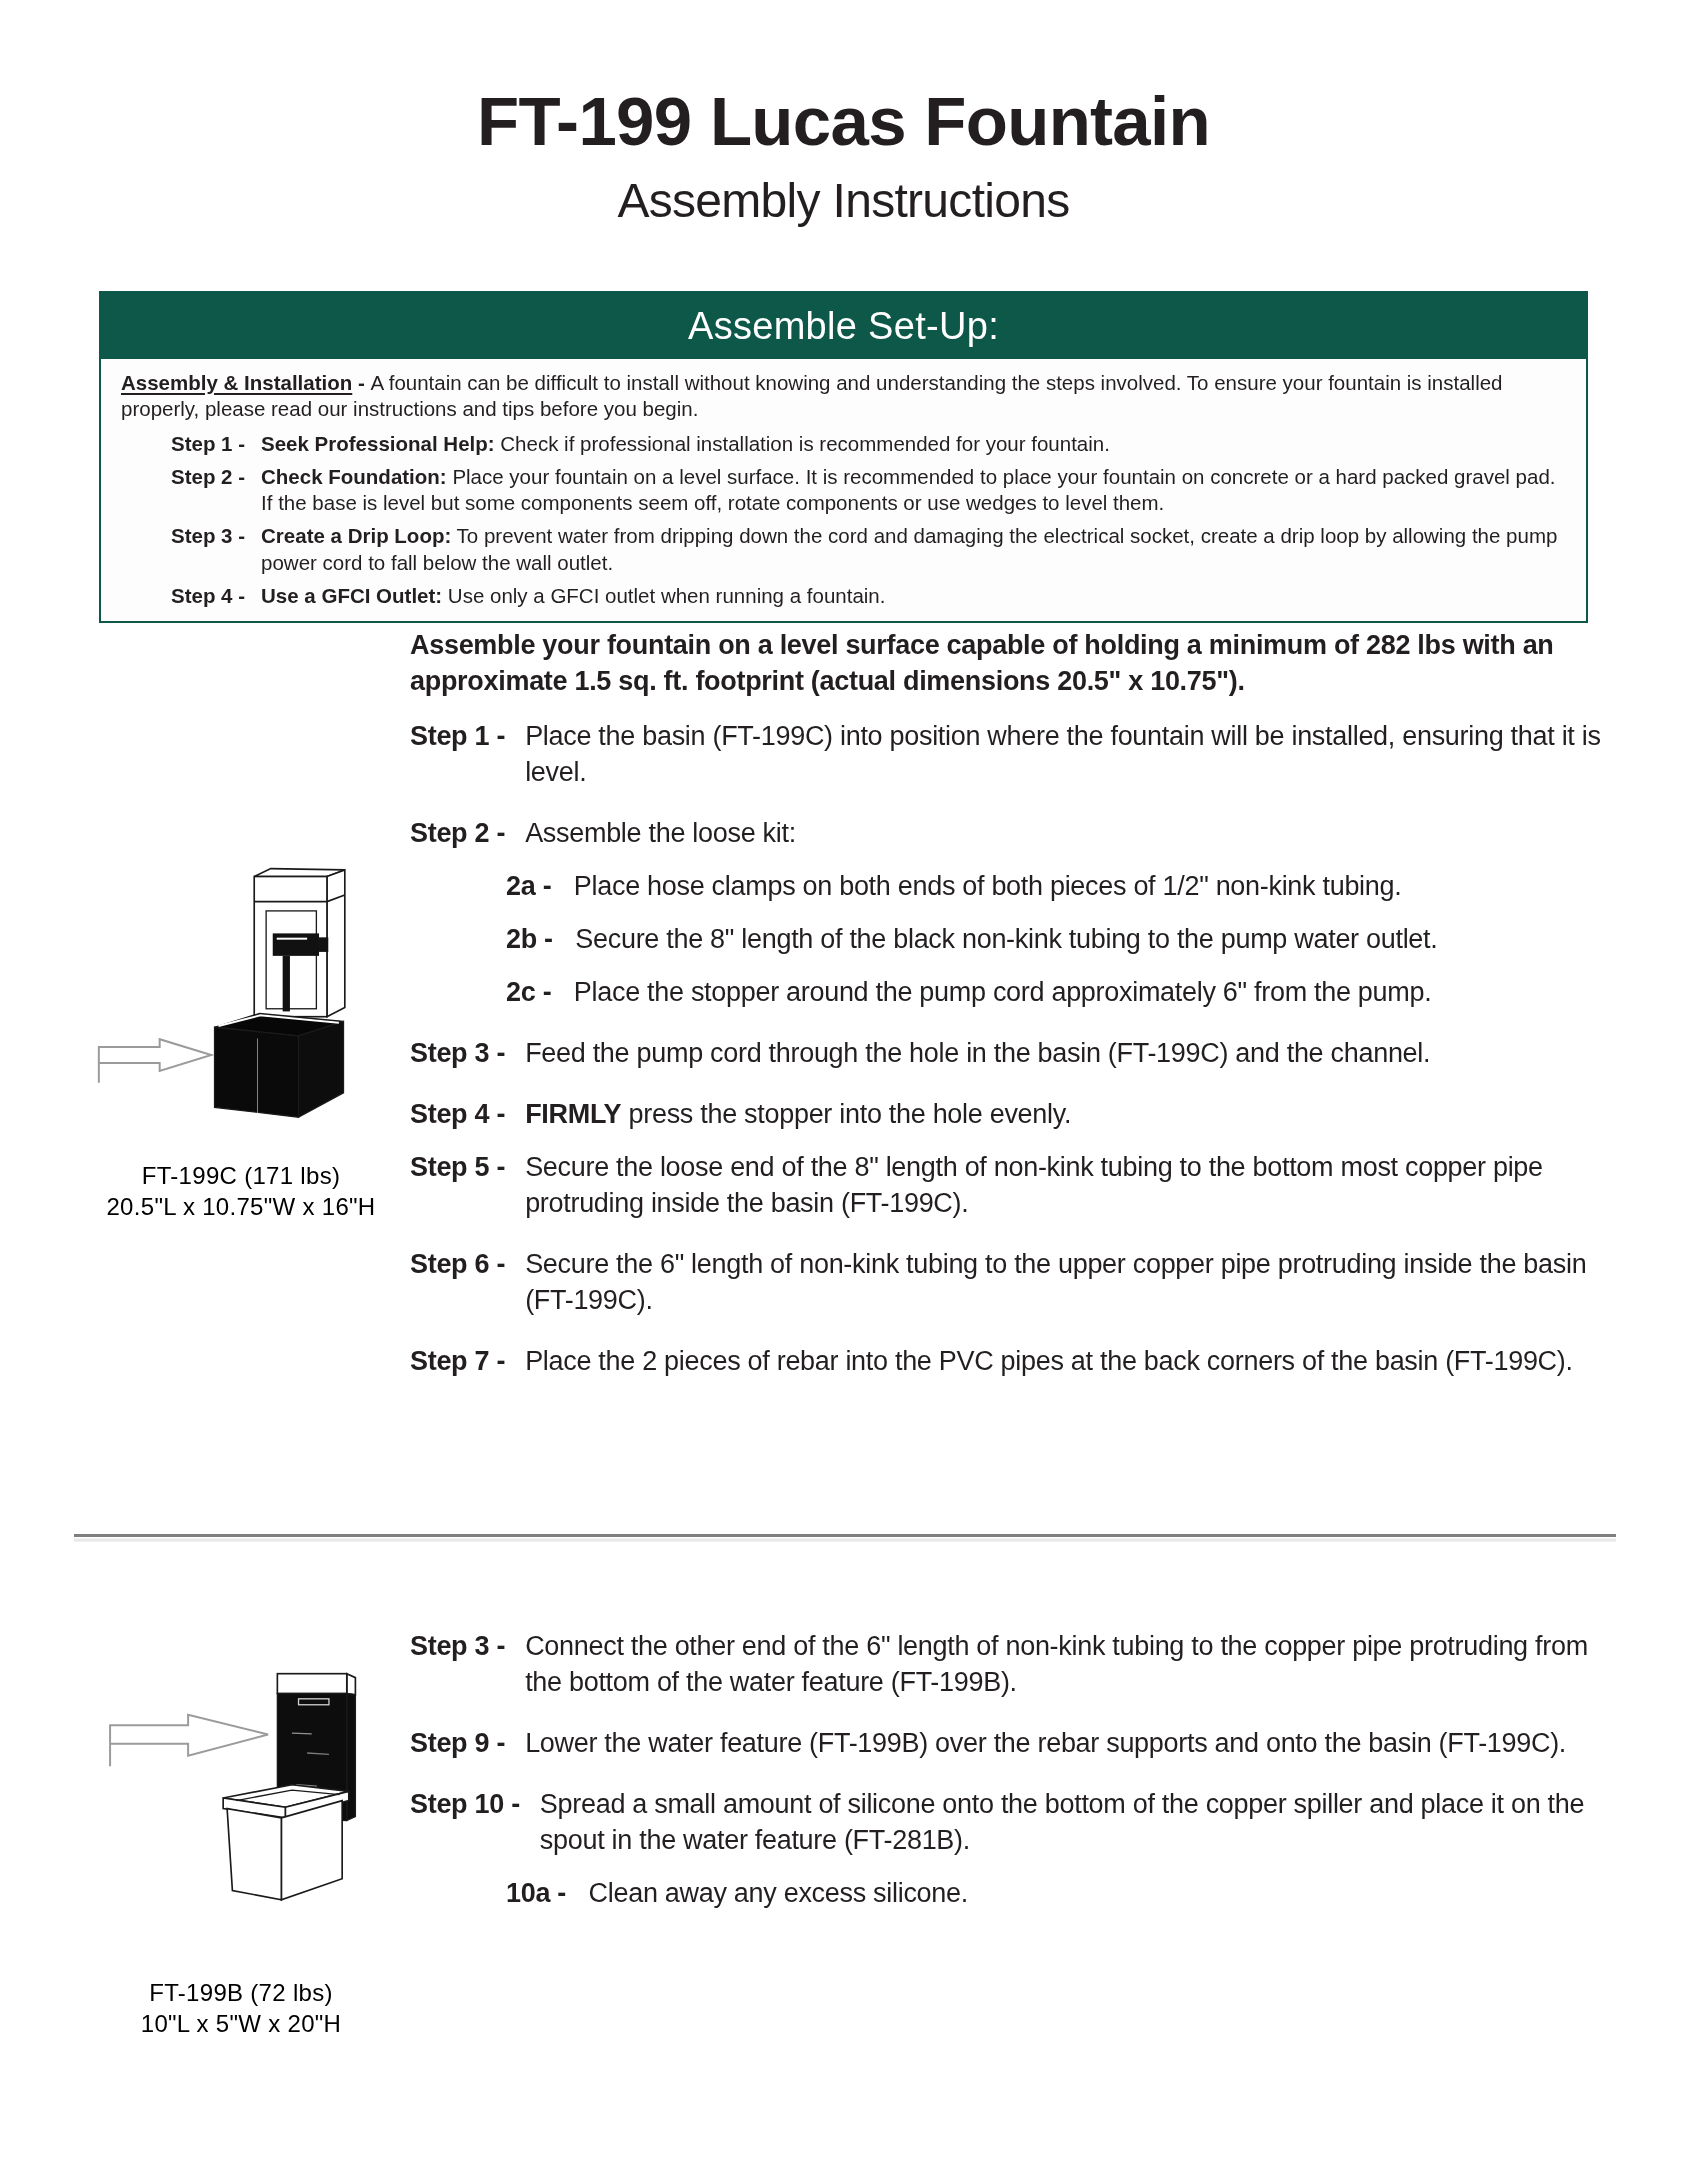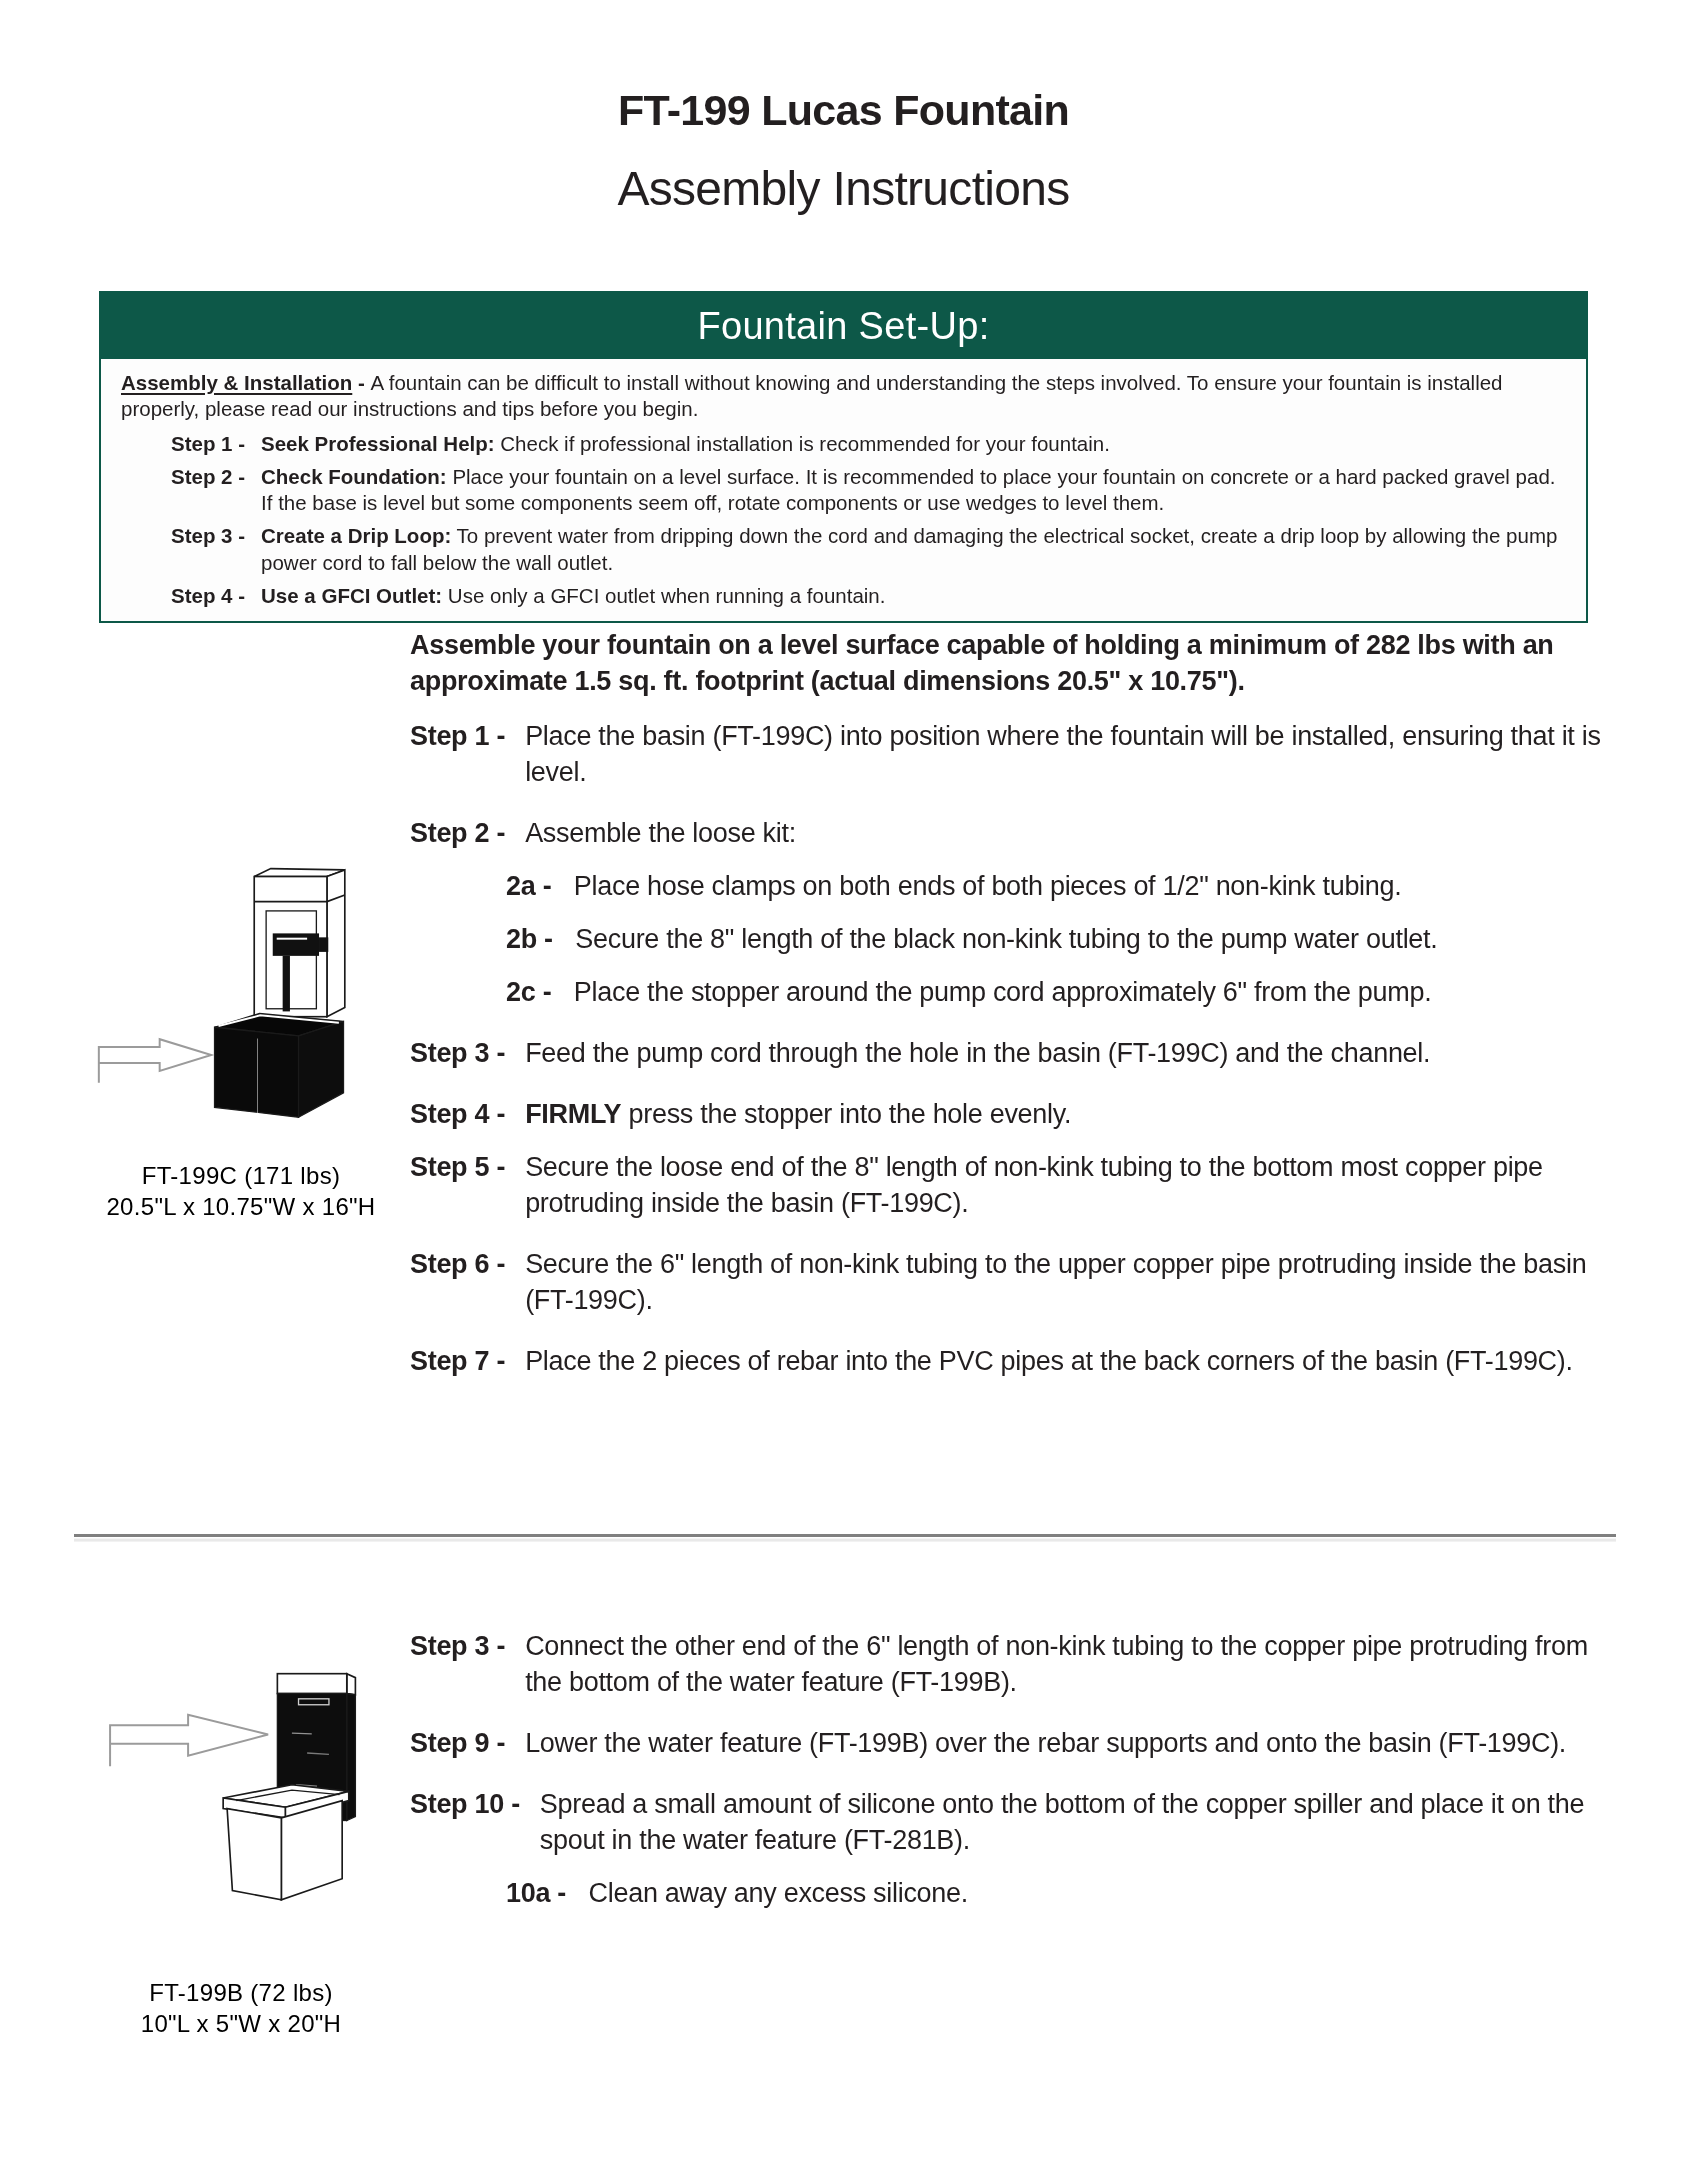--- a/index.html
+++ b/index.html
@@ -13,7 +13,7 @@
   }
   
   .titles{position:absolute;top:78px;left:0;width:100%;text-align:center;}
-  .title-1{font-size:43px;font-weight:bold;letter-spacing:-0.7px;line-height:64px;margin:0;}
+  .title-1{font-size:69px;font-weight:bold;letter-spacing:-0.7px;line-height:64px;margin:12px;}
   .title-2{font-size:48px;font-weight:normal;letter-spacing:-0.7px;line-height:61px;margin:16px;}
   
   .setup-box{

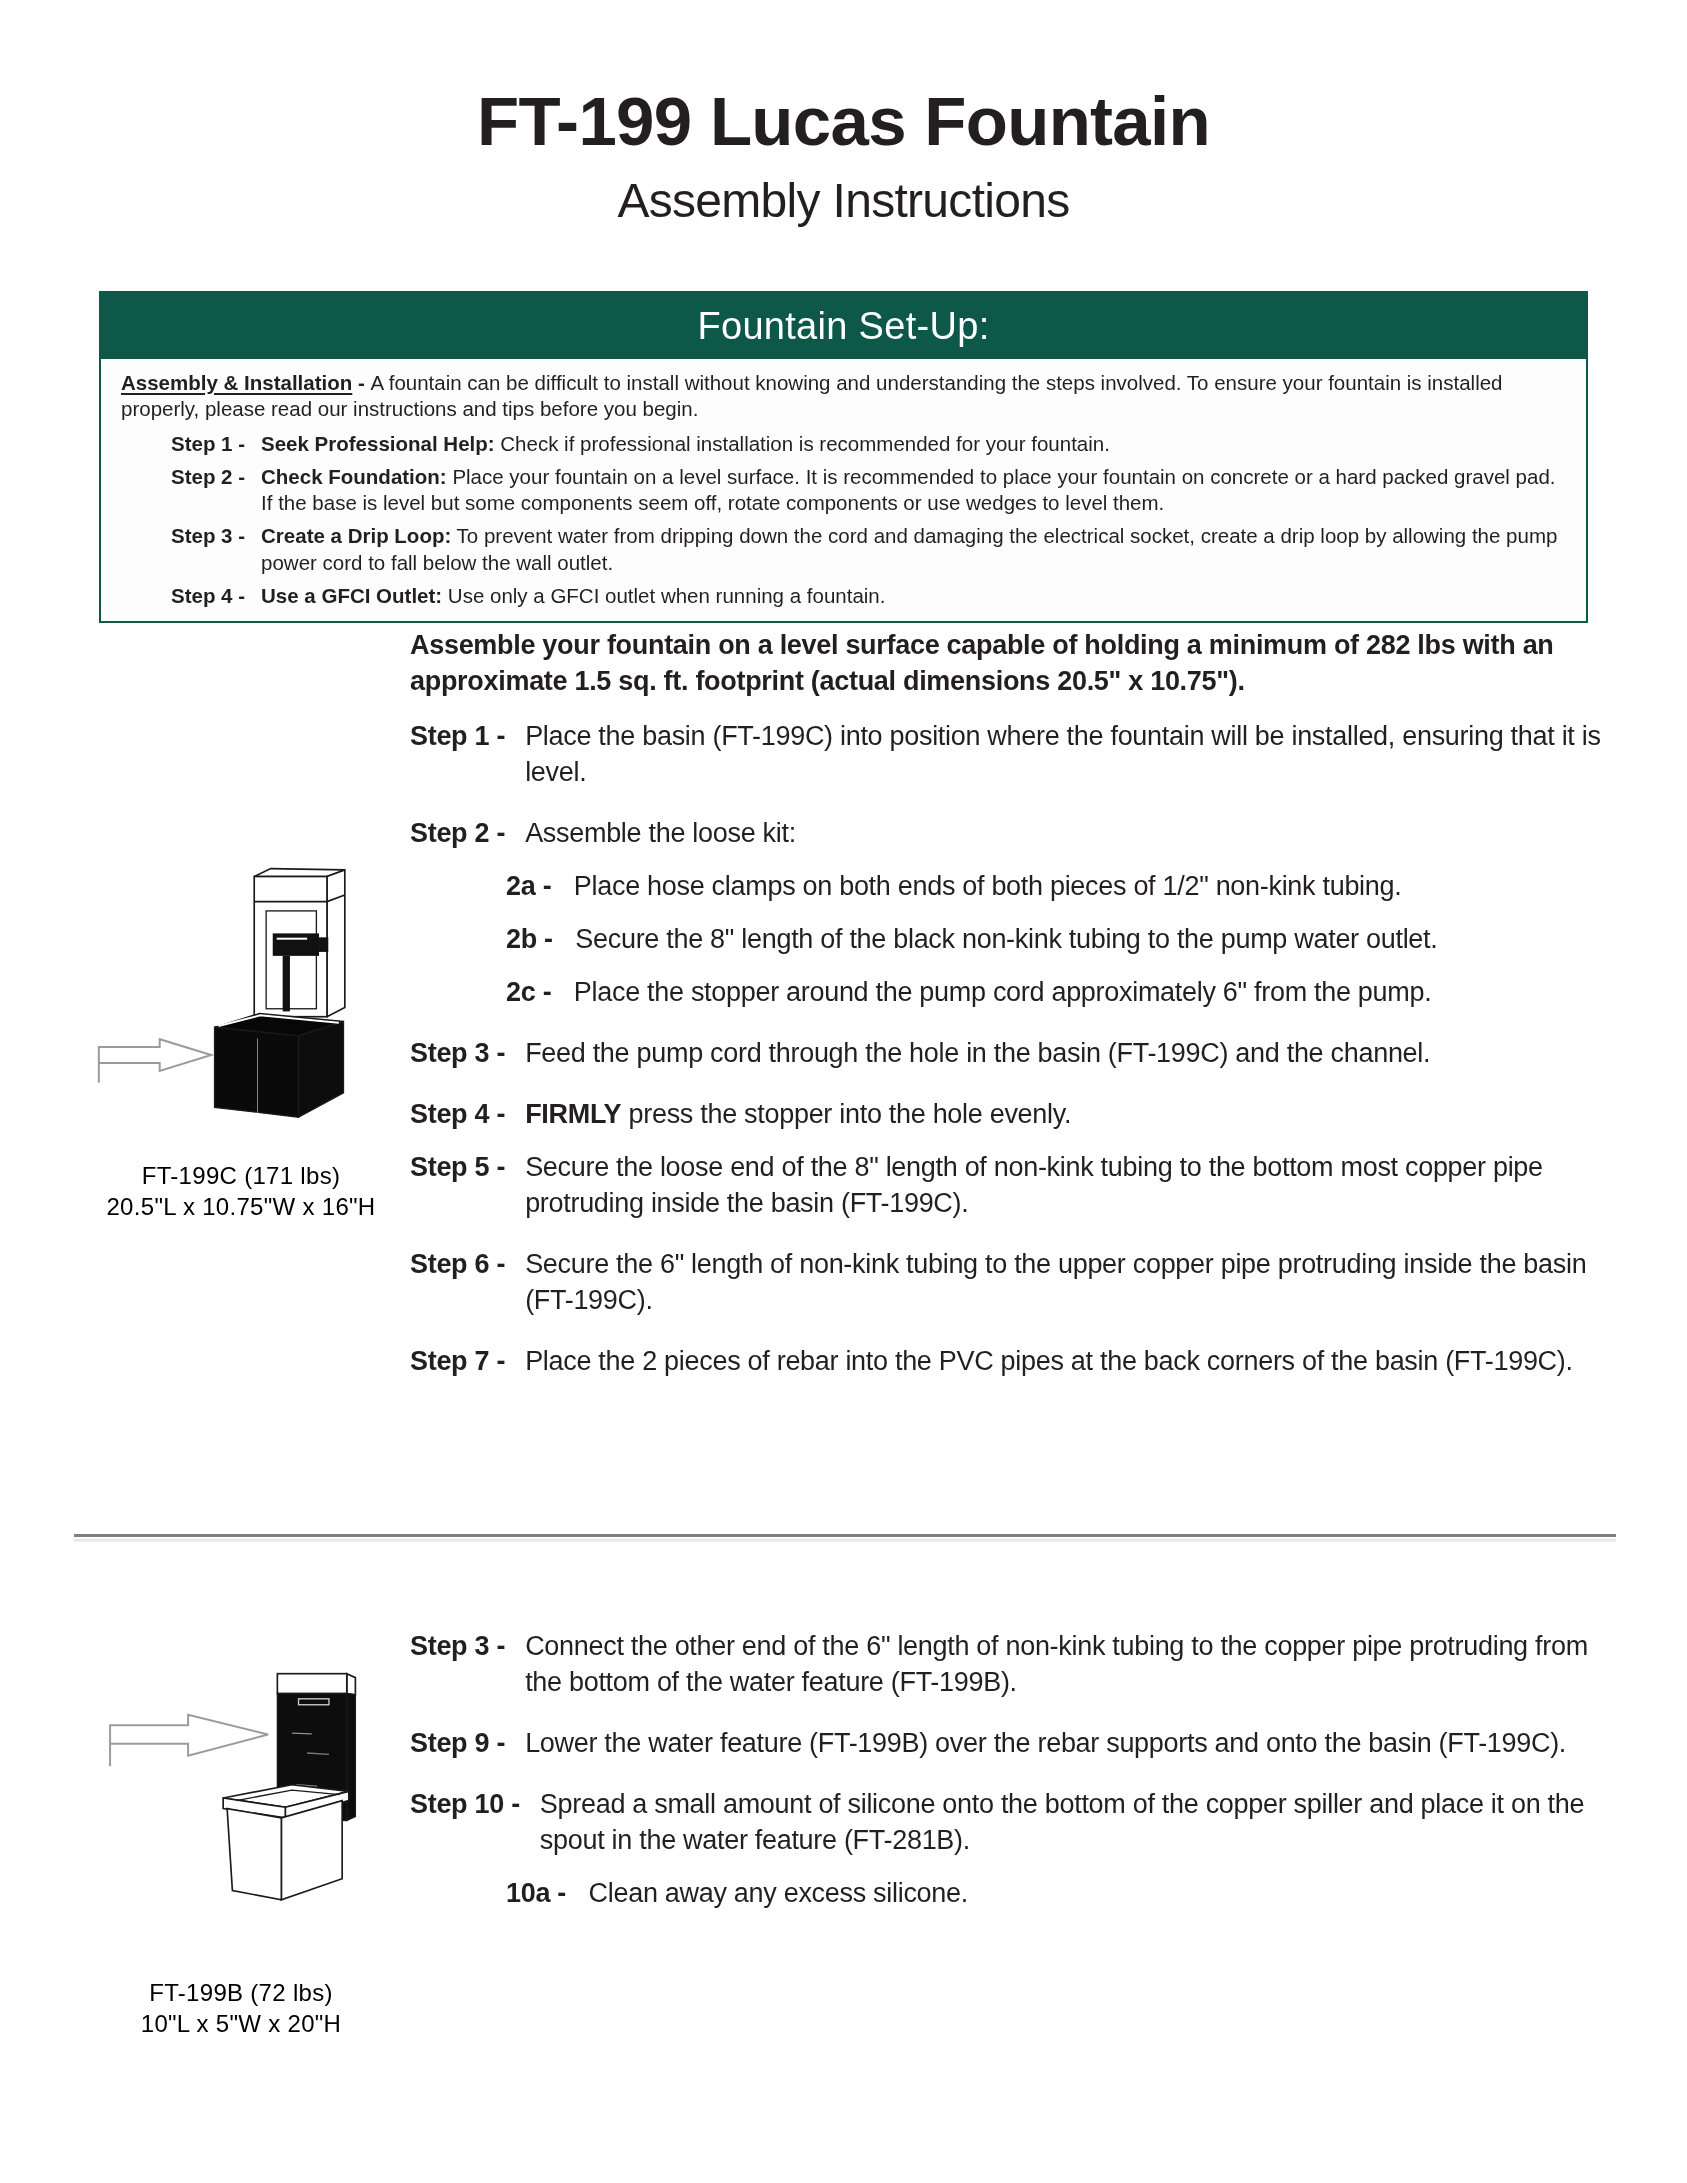--- a/index.html
+++ b/index.html
@@ -69,7 +69,7 @@
   </div>
 
   <div class="setup-box">
-    <div class="setup-header">Fountain Set-Up:</div>
+    <div class="setup-header">Assemble Set-Up:</div>
     <div class="setup-body">
       <p class="setup-intro"><span class="b u">Assembly &amp; Installation</span><span class="b"> - </span><span>A fountain can be difficult to install without knowing and understanding the steps involved. To ensure your fountain is installed properly, please read our instructions and tips before you begin.</span></p>
 

